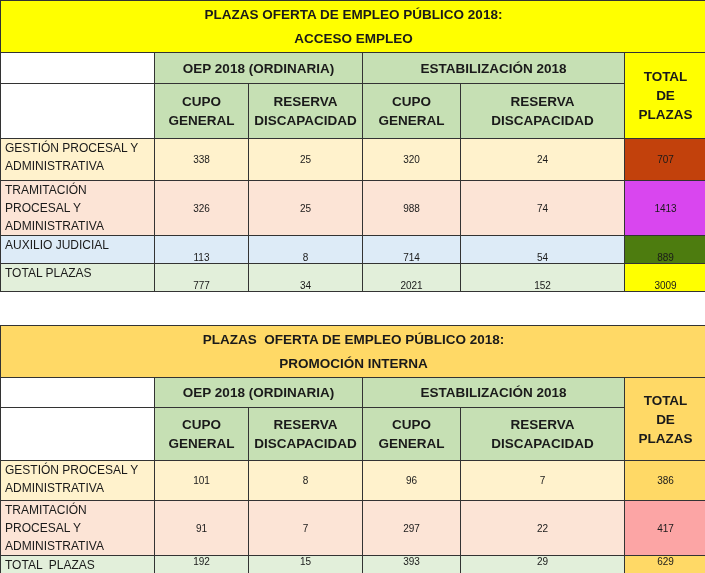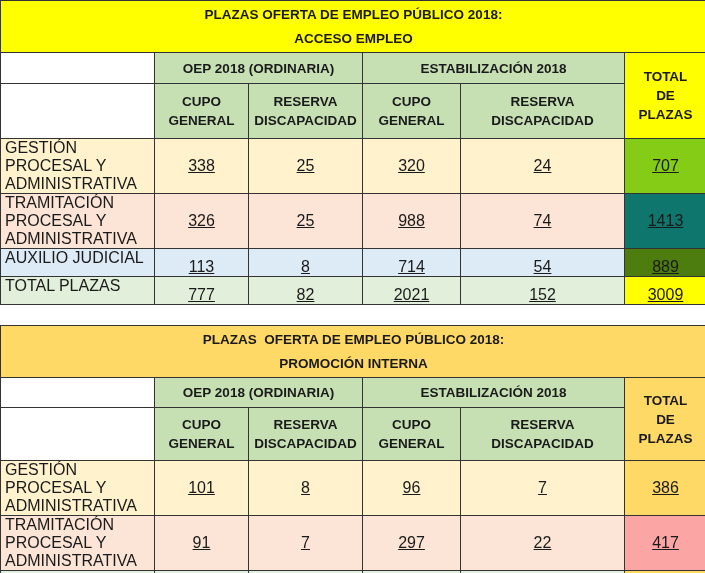--- a/index.html
+++ b/index.html
@@ -12,7 +12,7 @@
   .t2 { top: 325px; }
   .title { font-weight: bold; font-size: 13.5px; line-height: 24px; margin-top: 47px; }
   .hdr { font-weight: bold; font-size: 13.5px; line-height: 19px; }
-  .rowlabel { text-align: left; vertical-align: top; padding-left: 4px; font-size: 16px; line-height: 18px; }
+  .rowlabel { text-align: left; vertical-align: top; padding-left: 4px; font-size: 12px; line-height: 18px; }
   .num { font-size: 16px; text-decoration: underline; }
   .empty { background: #ffffff; }
 </style>

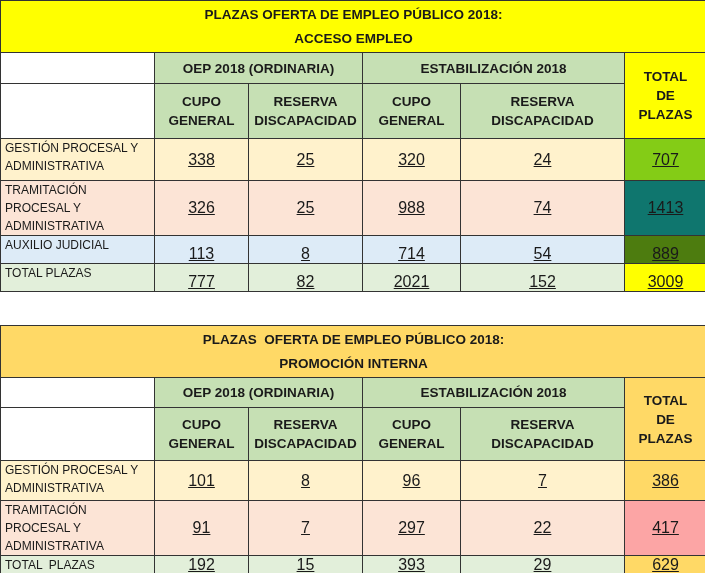--- a/index.html
+++ b/index.html
@@ -13,7 +13,7 @@
   .title { font-weight: bold; font-size: 13.5px; line-height: 24px; margin-top: 47px; }
   .hdr { font-weight: bold; font-size: 13.5px; line-height: 19px; }
   .rowlabel { text-align: left; vertical-align: top; padding-left: 4px; font-size: 12px; line-height: 18px; }
-  .num { font-size: 16px; text-decoration: underline; }
+  .num { font-size: 10px; }
   .empty { background: #ffffff; }
 </style>
 </head>

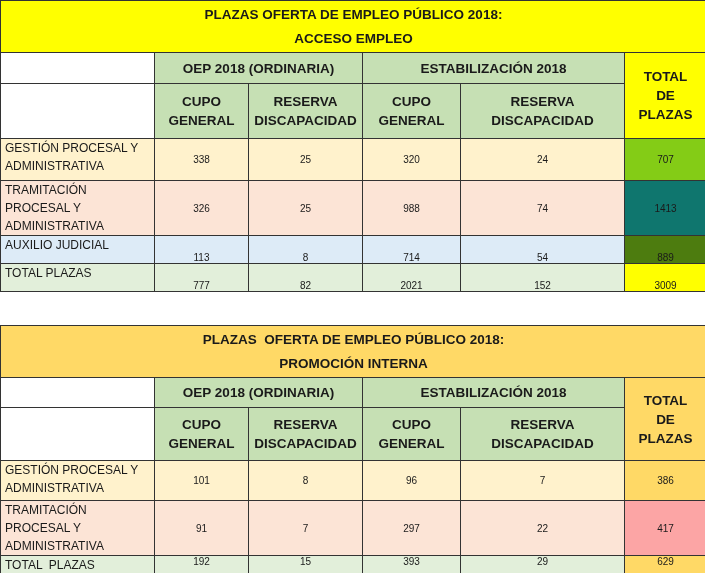--- a/index.html
+++ b/index.html
@@ -74,7 +74,7 @@
     <td class="num">25</td>
     <td class="num">320</td>
     <td class="num">24</td>
-    <td class="num" style="background:#84cc16">707</td>
+    <td class="num" style="background:#c2410c">707</td>
   </tr>
 
   <tr style="height:54px; background:#fce4d6">

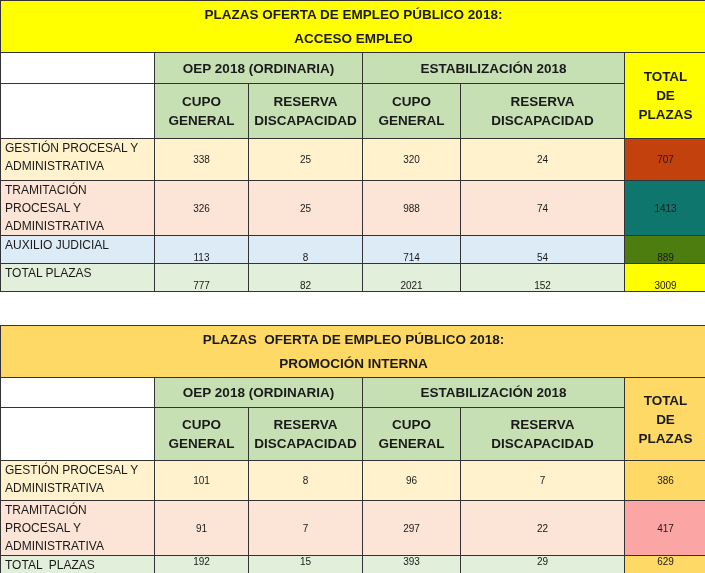--- a/index.html
+++ b/index.html
@@ -87,7 +87,7 @@
     <td class="num">25</td>
     <td class="num">988</td>
     <td class="num">74</td>
-    <td class="num" style="background:#0f766e">1413</td>
+    <td class="num" style="background:#d946ef">1413</td>
   </tr>
 
   <tr style="height:28px; background:#ddebf7">

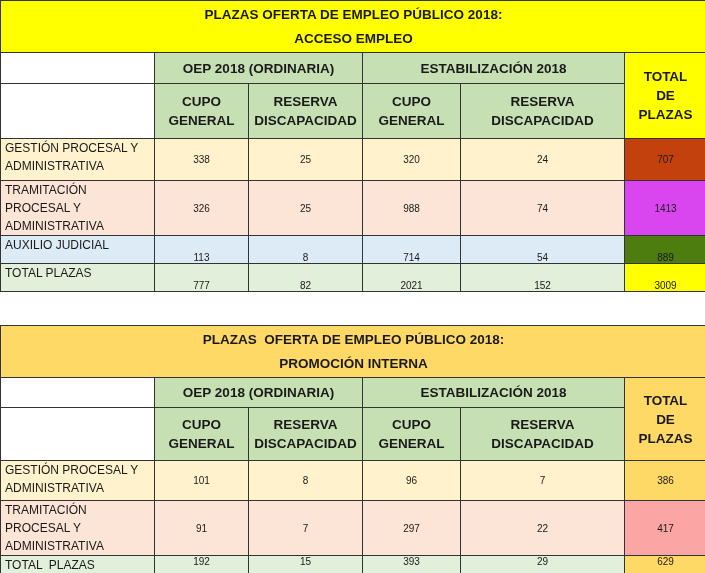--- a/index.html
+++ b/index.html
@@ -106,7 +106,7 @@
           <div>TOTAL PLAZAS</div>
         </td>
     <td class="num" style="vertical-align:bottom">777</td>
-    <td class="num" style="vertical-align:bottom">82</td>
+    <td class="num" style="vertical-align:bottom">34</td>
     <td class="num" style="vertical-align:bottom">2021</td>
     <td class="num" style="vertical-align:bottom">152</td>
     <td class="num" style="background:#ffff00; vertical-align:bottom">3009</td>

